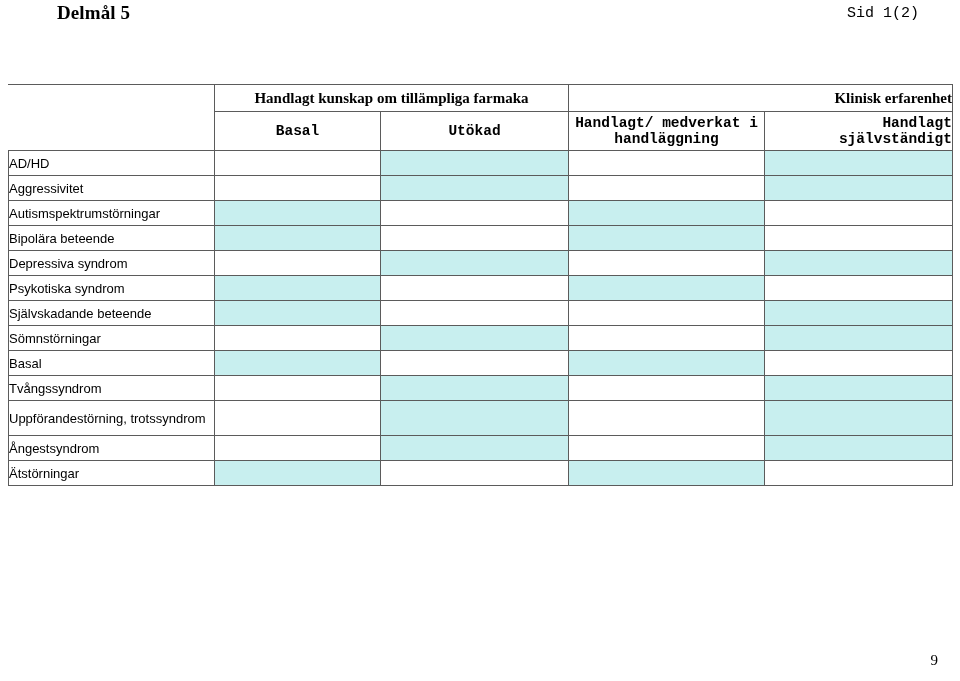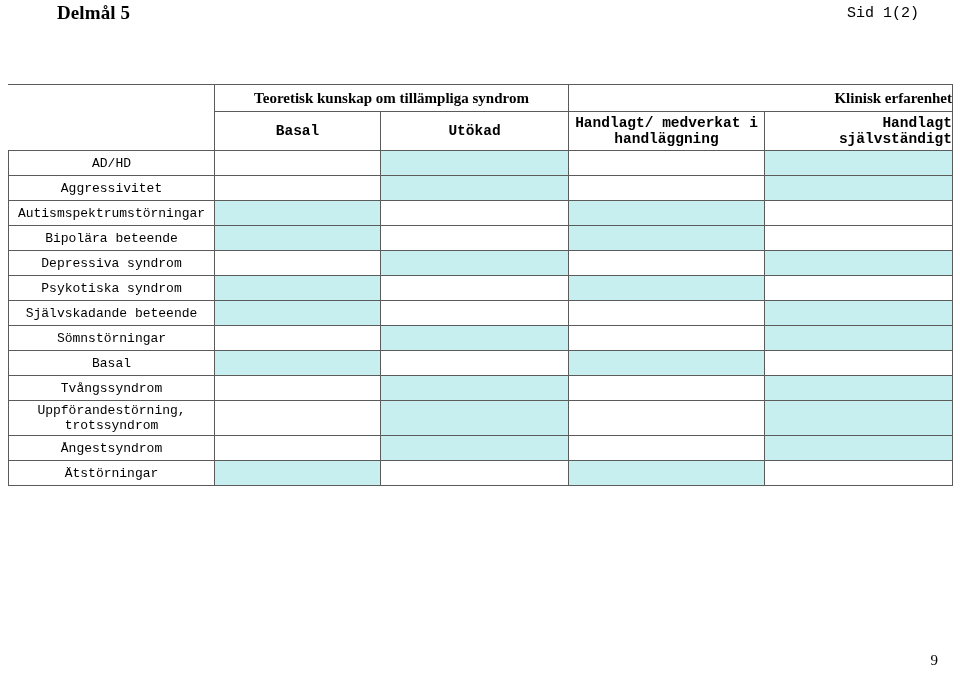--- a/index.html
+++ b/index.html
@@ -166,7 +166,7 @@
       <thead>
         <tr>
           <th class="corner left-blank" rowspan="2"></th>
-          <th class="grouphead" colspan="2">Teoretisk kunskap om tillämpliga syndrom</th>
+          <th class="grouphead" colspan="2">Handlagt kunskap om tillämpliga farmaka</th>
           <th class="grouphead" colspan="2">Klinisk erfarenhet</th>
         </tr>
         <tr>

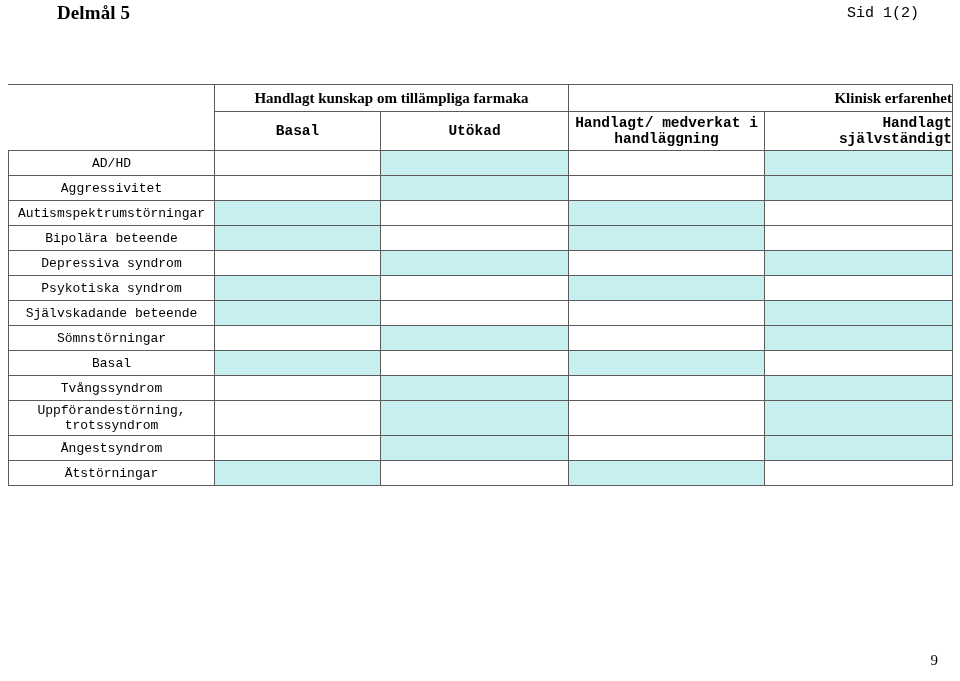--- a/index.html
+++ b/index.html
@@ -110,10 +110,10 @@
   }
 
   td.rowlabel {
-    font-family: Liberation Mono, monospace;
+    font-family: Liberation Sans, sans-serif;
     font-size: 13px;
     line-height: 15px;
-    text-align: center;
+    text-align: left;
     padding: 2px 4px 2px 5px;
     border-left: 1px solid #ffffff;
     height: 24px;

